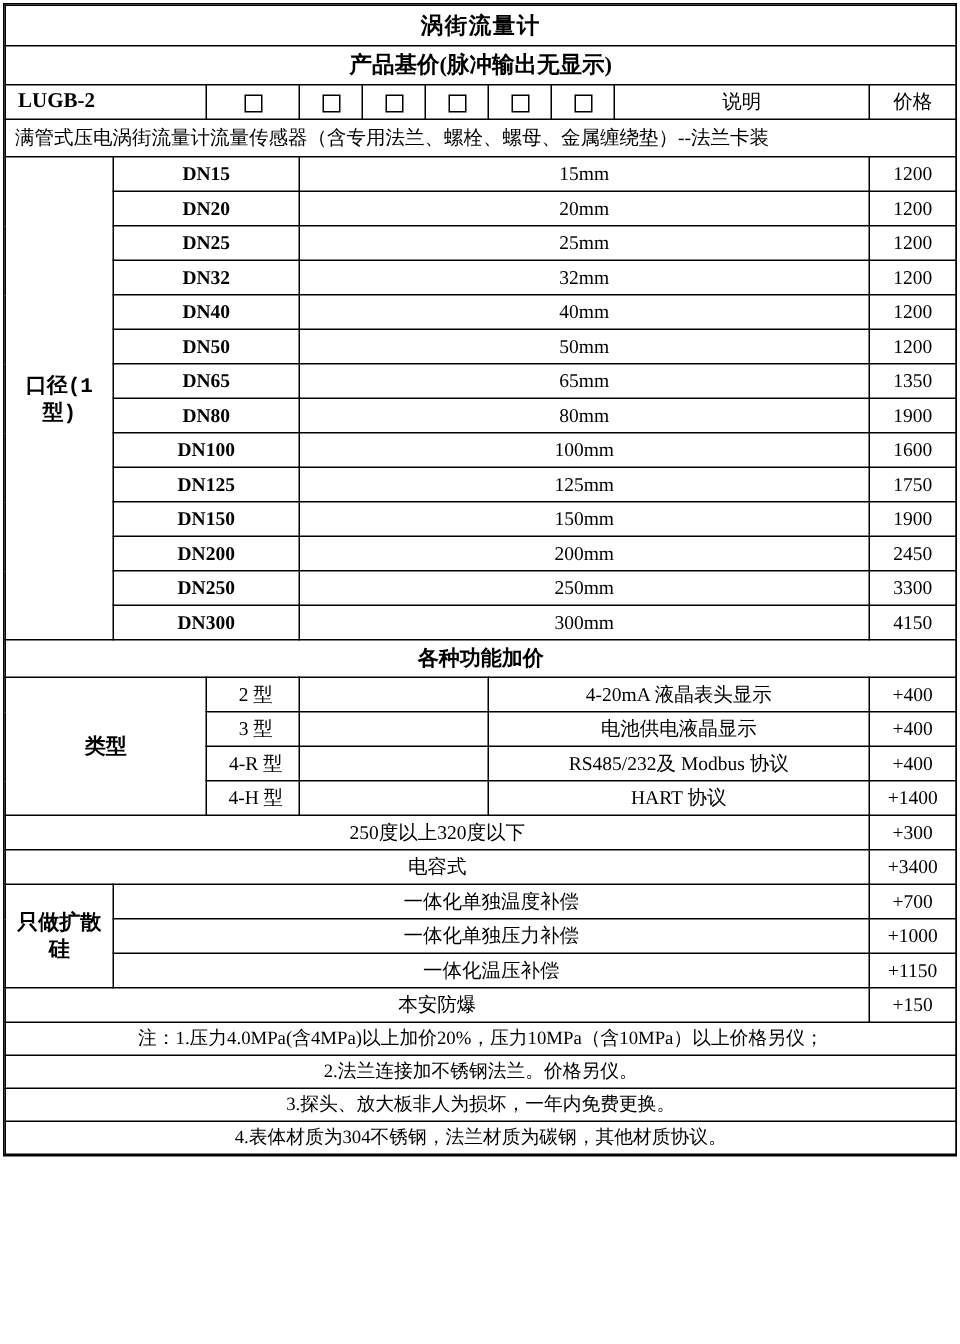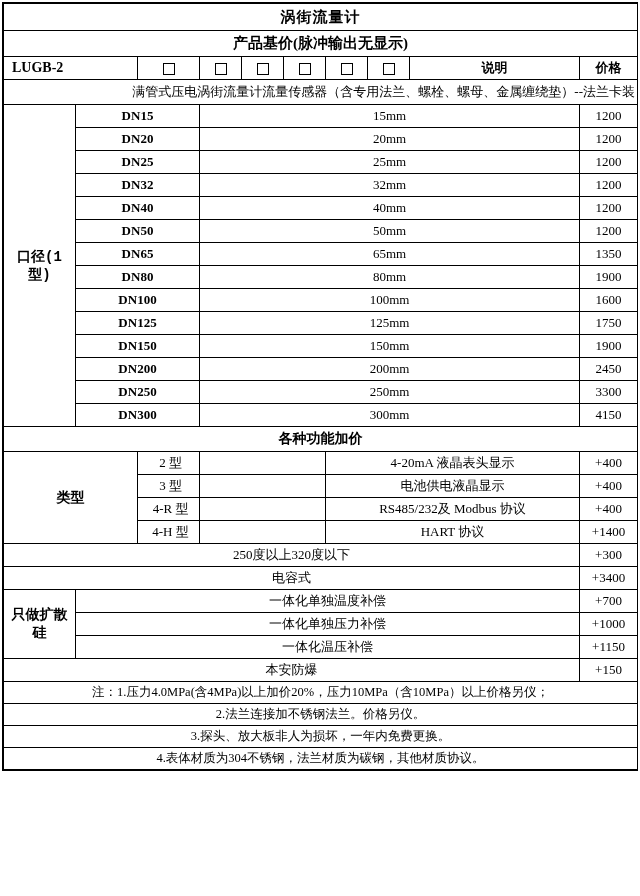--- a/index.html
+++ b/index.html
@@ -25,7 +25,7 @@
   }
   .title{font-size:15px;font-weight:bold;letter-spacing:1px;height:27px;margin-left:20px;}
   .subtitle{font-size:15px;font-weight:bold;height:26px;}
-  .hdr{font-weight:bold;font-size:13px;}
+  .hdr{font-weight:normal;font-size:13px;}
   .lugb{font-weight:bold;font-size:14px;text-align:left;padding-left:8px;margin-top:20px;}
   .desc-row{font-size:13px;text-align:right;padding-left:6px;height:25px;}
   .cb{

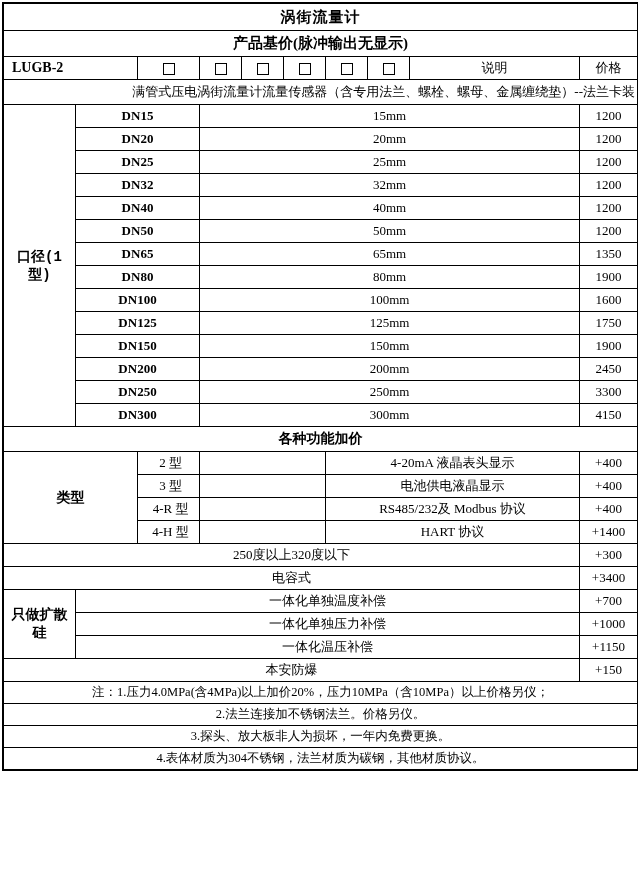--- a/index.html
+++ b/index.html
@@ -27,7 +27,7 @@
   .subtitle{font-size:15px;font-weight:bold;height:26px;}
   .hdr{font-weight:normal;font-size:13px;}
   .lugb{font-weight:bold;font-size:14px;text-align:left;padding-left:8px;margin-top:20px;}
-  .desc-row{font-size:13px;text-align:right;padding-left:6px;height:25px;}
+  .desc-row{font-size:13px;text-align:left;padding-left:6px;height:25px;}
   .cb{
     display:inline-block;width:10px;height:10px;
     border:1px solid #000;background:#fff;

